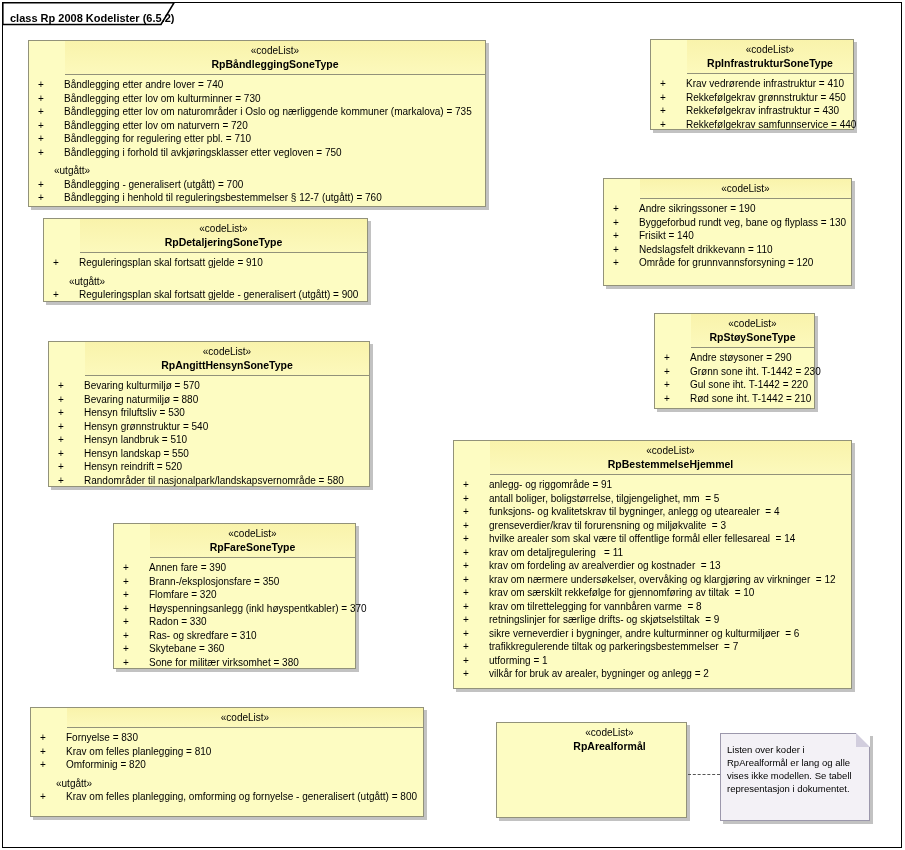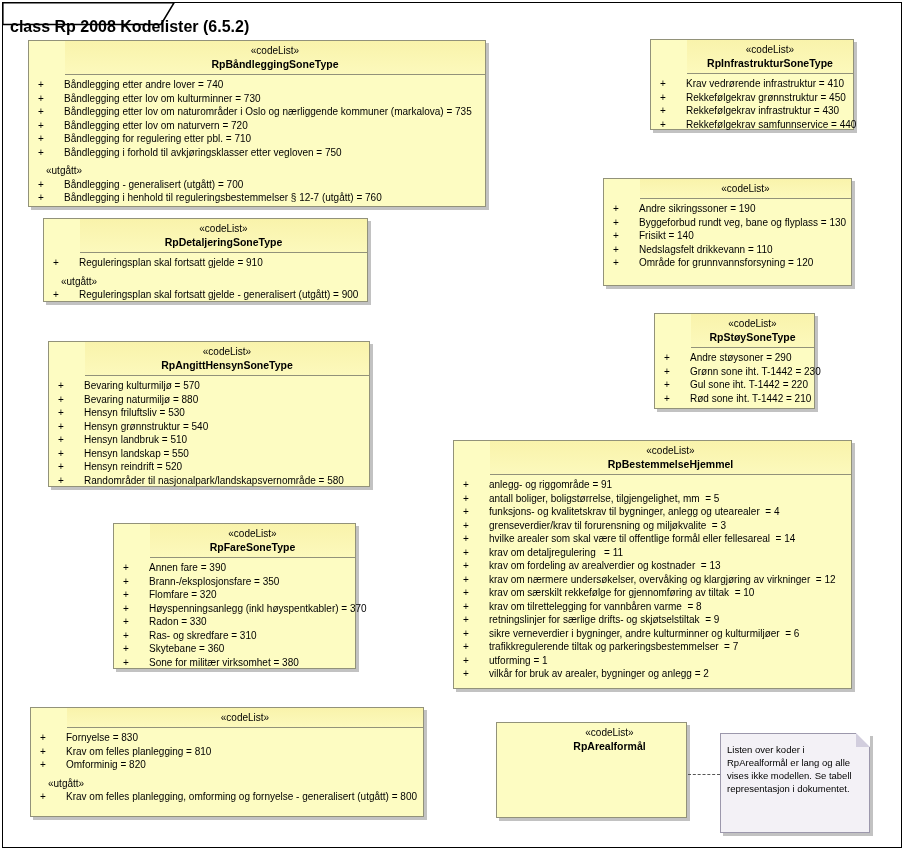--- a/index.html
+++ b/index.html
@@ -8,7 +8,7 @@
   .frame-border{position:absolute;left:2px;top:2px;right:3px;bottom:2px;
        border:1px solid #000;}
   .frame-tab{position:absolute;left:2px;top:2px;width:190px;height:26px;}
-  .frame-title{position:absolute;left:10px;top:18px;font-size:16px;font-weight:bold;white-space:pre;}
+  .frame-title{position:absolute;left:10px;top:12px;font-size:11px;font-weight:bold;white-space:pre;}
 
   .uml-box{position:absolute;box-sizing:border-box;background:#fdfcc2;
        border:1px solid #92927a;box-shadow:3px 3px 0 #c2c2c2;font-size:10px;}

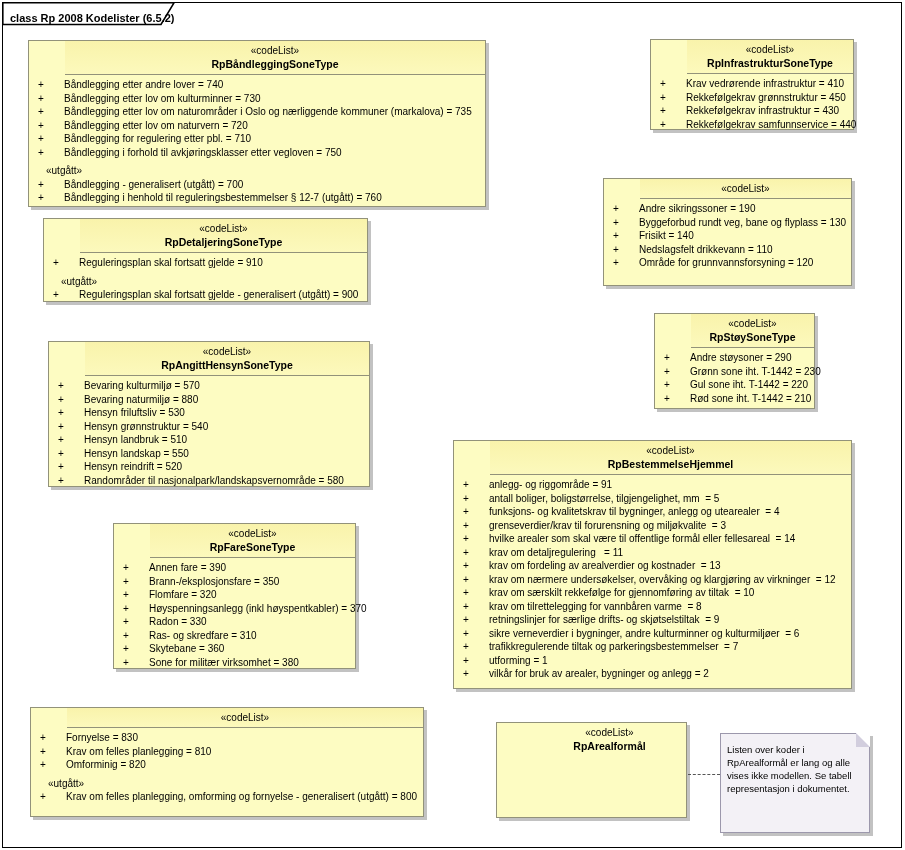--- a/index.html
+++ b/index.html
@@ -21,7 +21,7 @@
   .attr-row{display:flex;line-height:13.5px;white-space:pre;}
   .plus{width:26px;flex:0 0 26px;}
   .attr-text{flex:1 1 auto;}
-  .utgatt-label{margin:5px 0 0 8px;line-height:13.5px;white-space:pre;}
+  .utgatt-label{margin:5px 0 0 16px;line-height:13.5px;white-space:pre;}
 
   .note{position:absolute;box-sizing:border-box;background:#f3f1f6;
        border:1px solid #9c98ac;box-shadow:3px 3px 0 #c2c2c2;

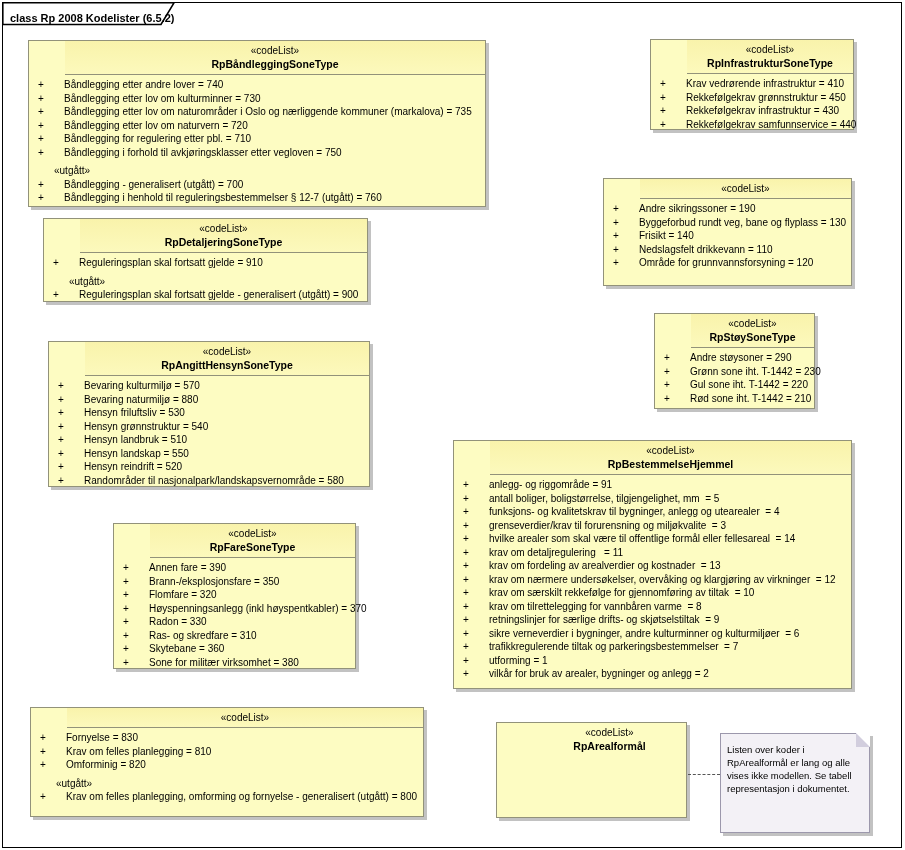--- a/index.html
+++ b/index.html
@@ -214,7 +214,7 @@
 
 <div class="connector" style="left:688px;top:774px;width:32px;"></div>
 
-<div class="note" style="left:720px;top:733px;width:150px;height:100px;">
+<div class="note" style="left:720px;top:733px;width:150px;height:88px;">
   <span class="note-fold"></span>
   <div>Listen over koder i RpArealformål er lang og alle vises ikke modellen. Se  tabell representasjon i dokumentet.</div>
 </div>

